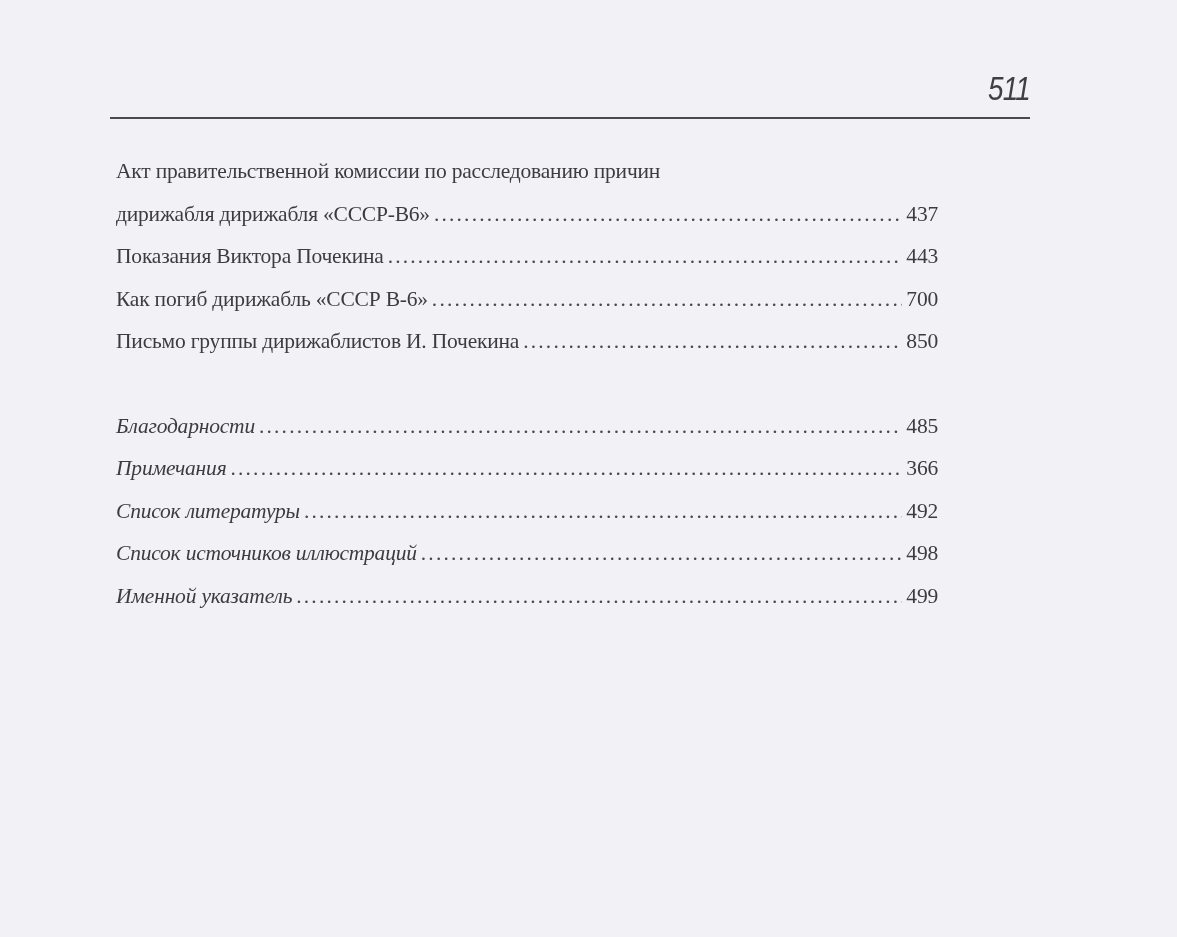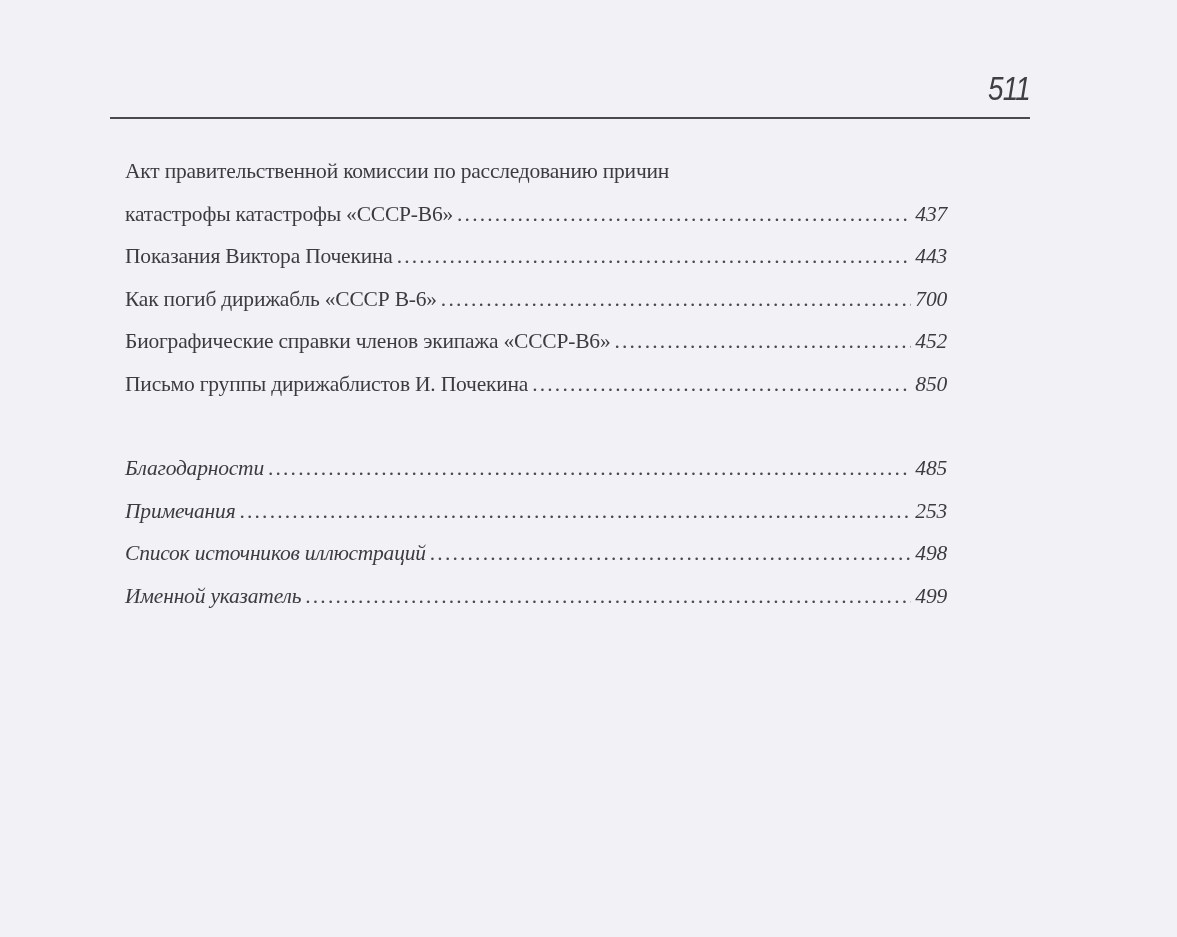--- a/index.html
+++ b/index.html
@@ -43,7 +43,6 @@
       top: 150px;
       left: 116px;
       width: 822px;
-      margin-left: 9px;
     }
     .toc-line {
       height: 42.5px;

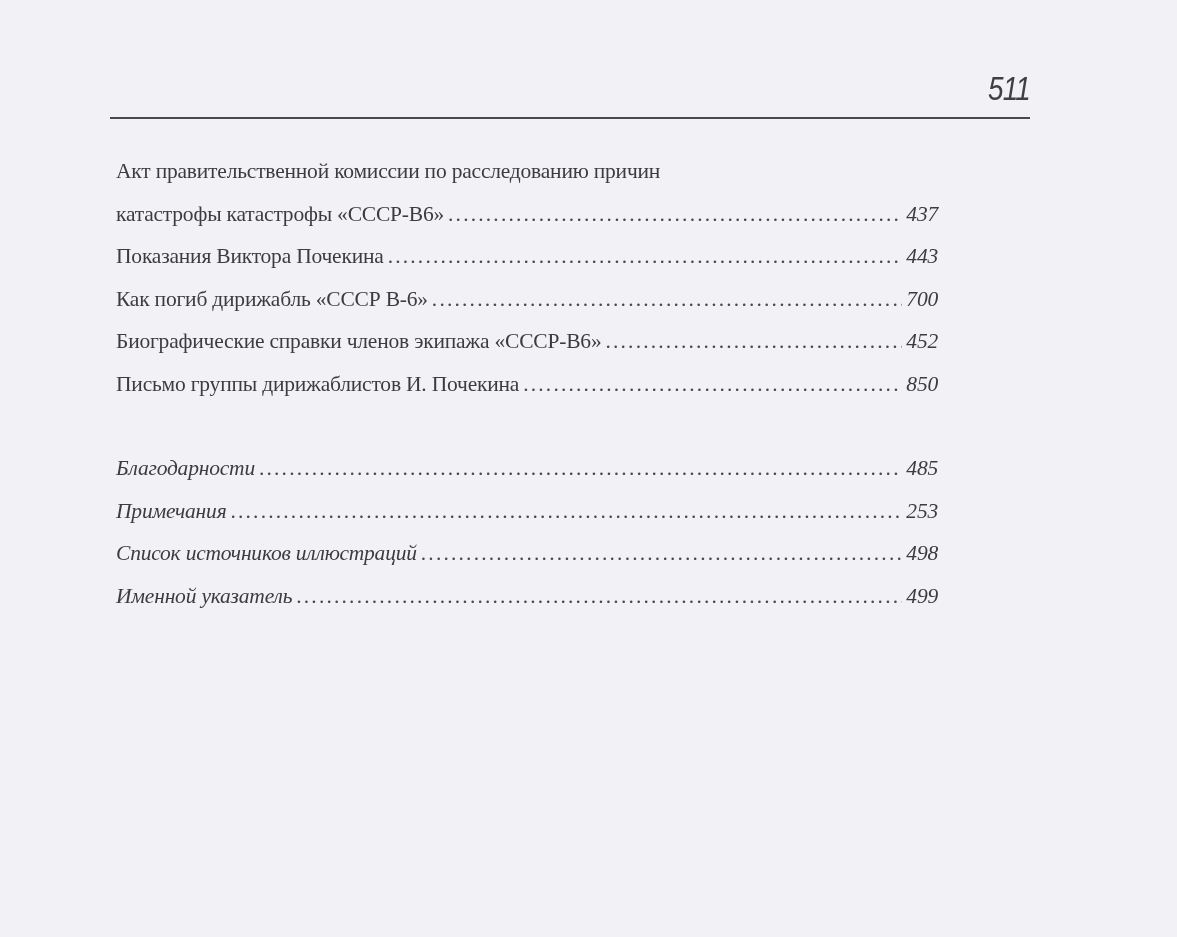--- a/index.html
+++ b/index.html
@@ -96,7 +96,7 @@
     <span class="title">Акт правительственной комиссии по расследованию причин</span>
   </div>
   <div class="toc-line">
-    <span class="title">катастрофы катастрофы «СССР-В6»</span>
+    <span class="title">дирижабля дирижабля «СССР-В6»</span>
     <span class="leader"></span>
     <span class="pg">437</span>
   </div>

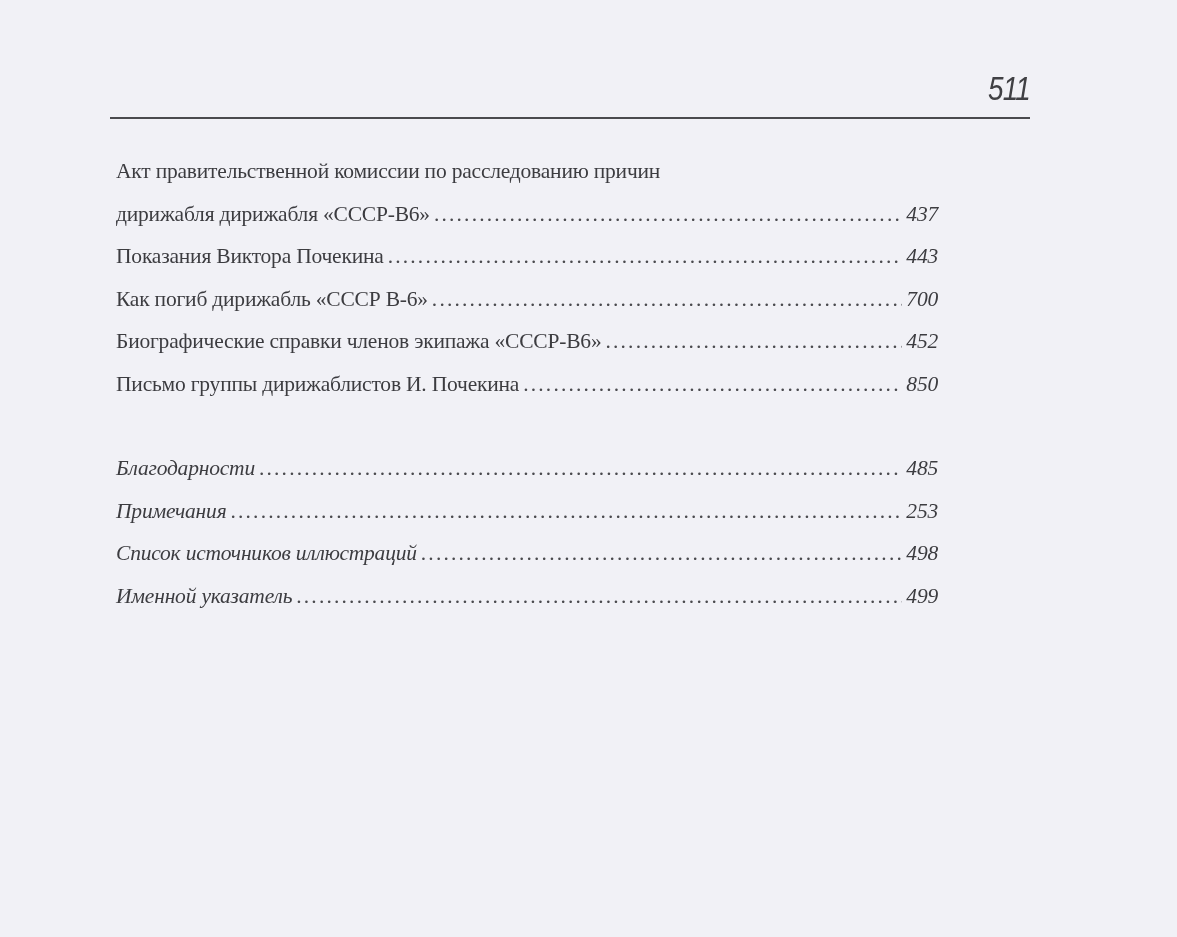--- a/index.html
+++ b/index.html
@@ -71,7 +71,6 @@
     .toc-line .pg {
       flex: 0 0 auto;
       text-align: center;
-      font-style: italic;
     }
     .toc-line.no-leader {
       display: block;

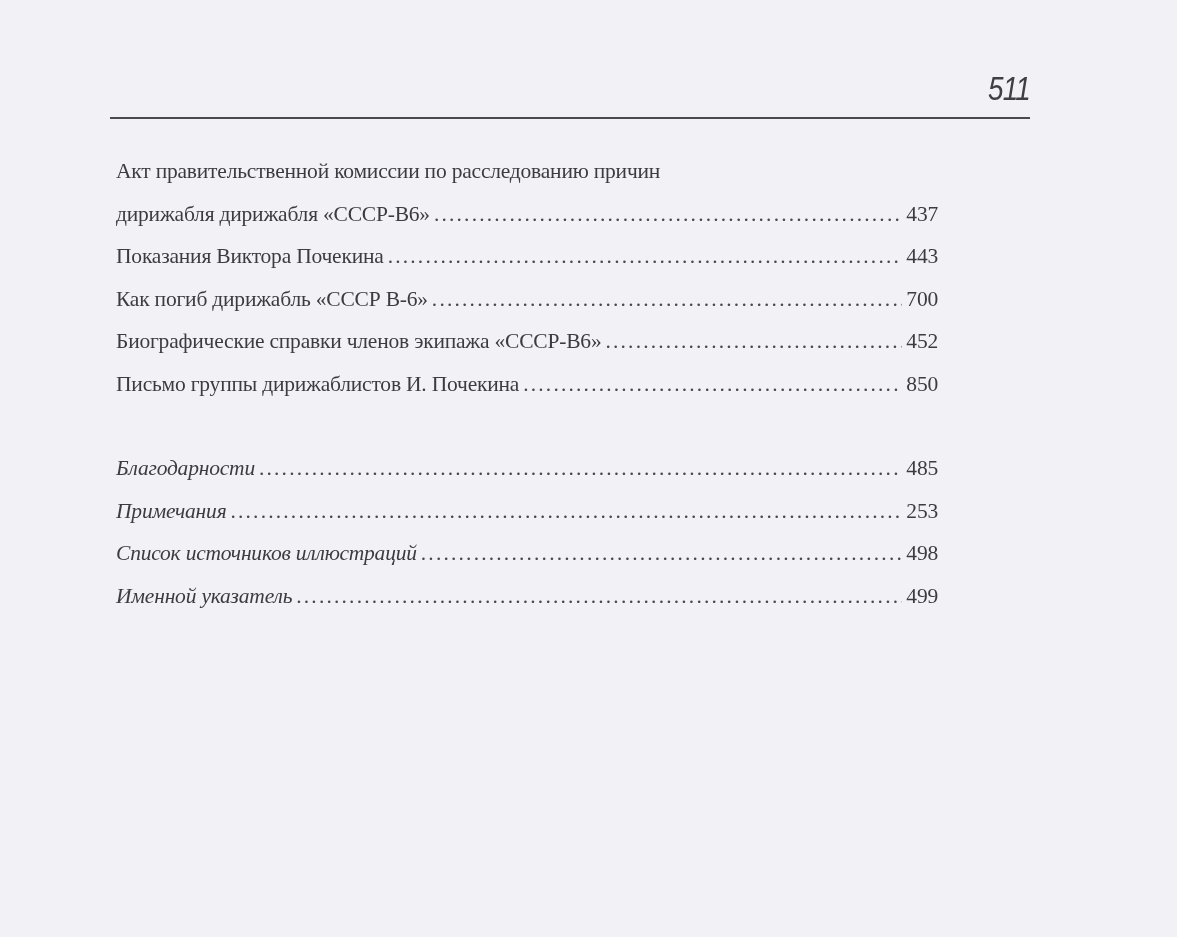--- a/index.html
+++ b/index.html
@@ -113,11 +113,6 @@
     <span class="pg">700</span>
   </div>
 
-  <div class="toc-line">
-    <span class="title">Биографические справки членов экипажа «СССР-В6»</span>
-    <span class="leader"></span>
-    <span class="pg">452</span>
-  </div>
 
   <div class="toc-line">
     <span class="title">Письмо группы дирижаблистов И. Почекина</span>

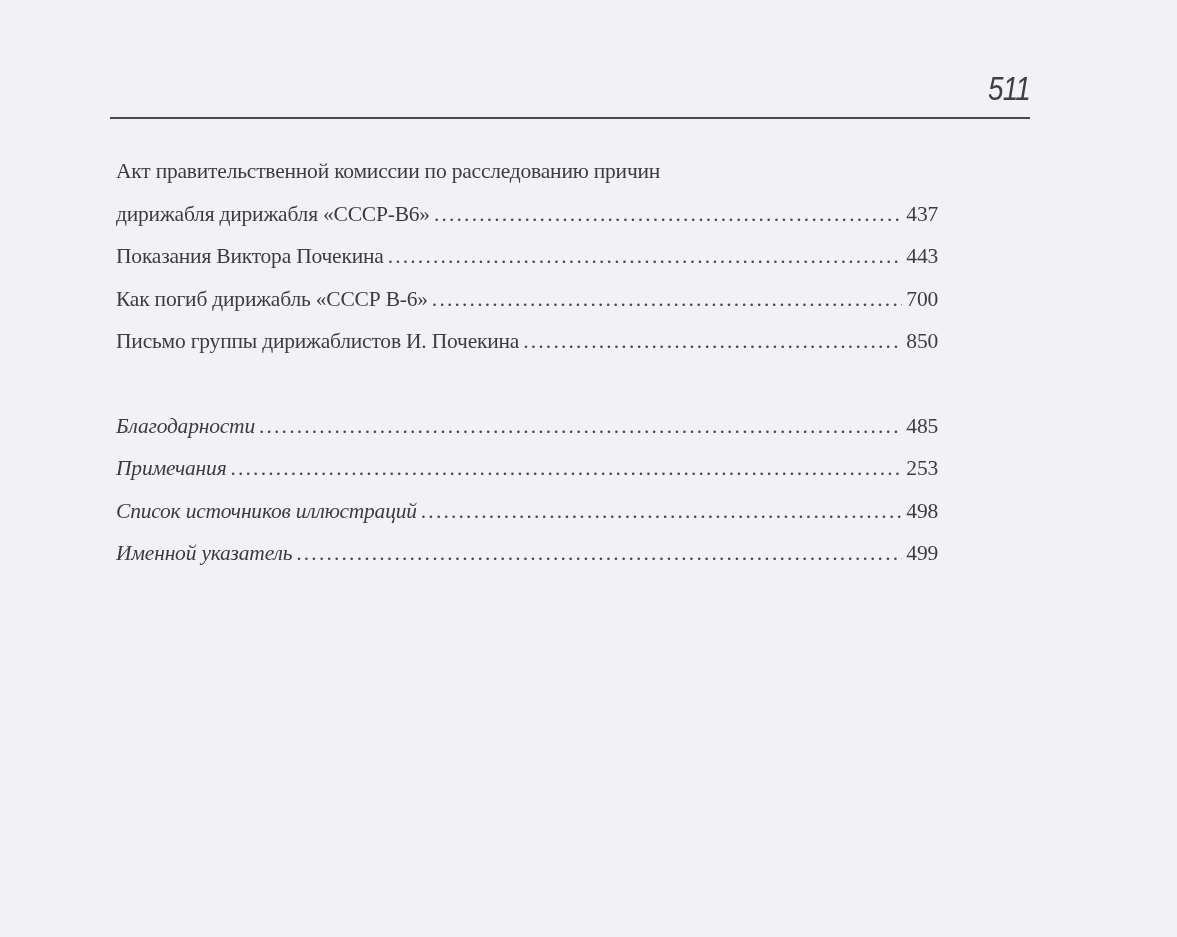--- a/index.html
+++ b/index.html
@@ -131,7 +131,7 @@
   <div class="toc-line italic">
     <span class="title">Примечания</span>
     <span class="leader"></span>
-    <span class="pg">253</span>
+    <span class="pg">366</span>
   </div>
 
 

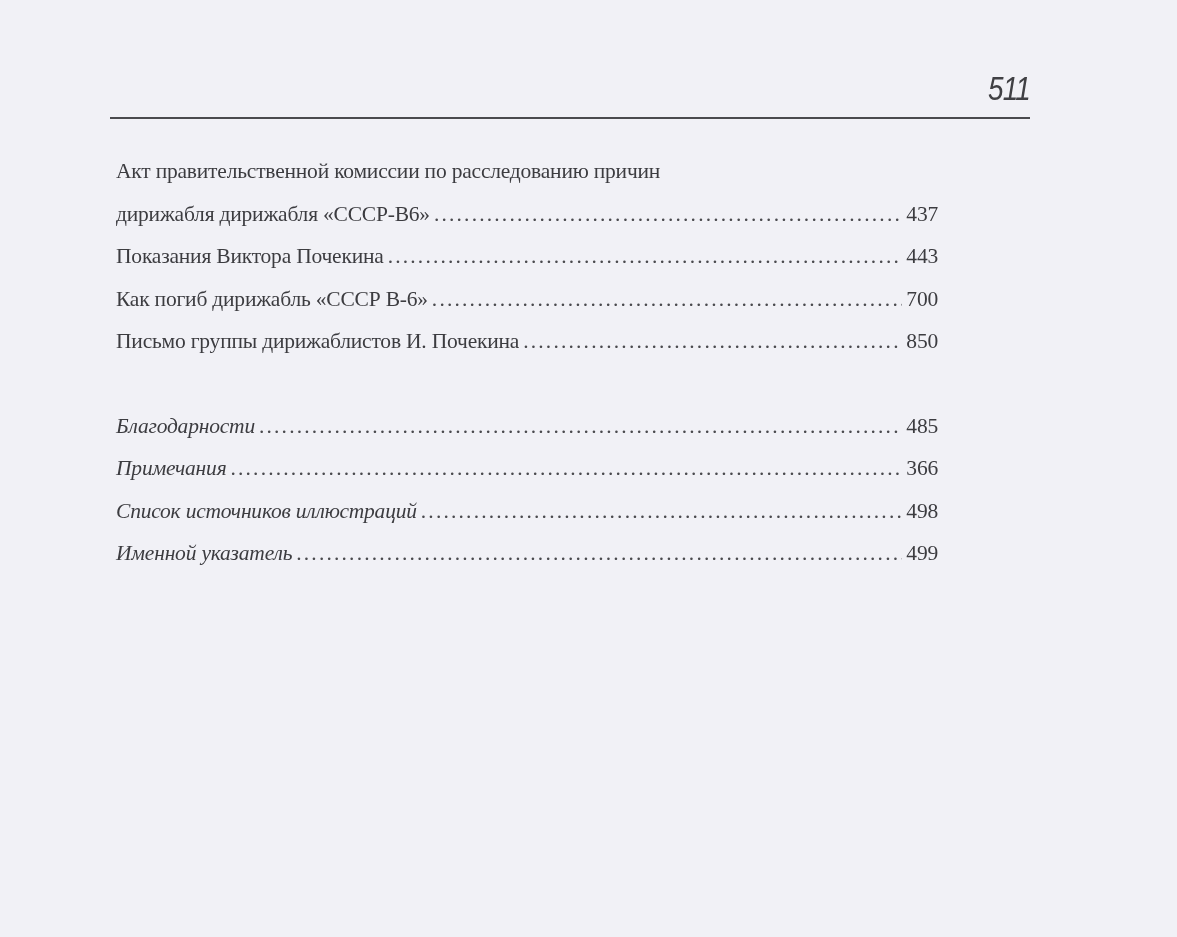--- a/index.html
+++ b/index.html
@@ -134,6 +134,11 @@
     <span class="pg">366</span>
   </div>
 
+  <div class="toc-line italic">
+    <span class="title">Список литературы</span>
+    <span class="leader"></span>
+    <span class="pg">492</span>
+  </div>
 
   <div class="toc-line italic">
     <span class="title">Список источников иллюстраций</span>

